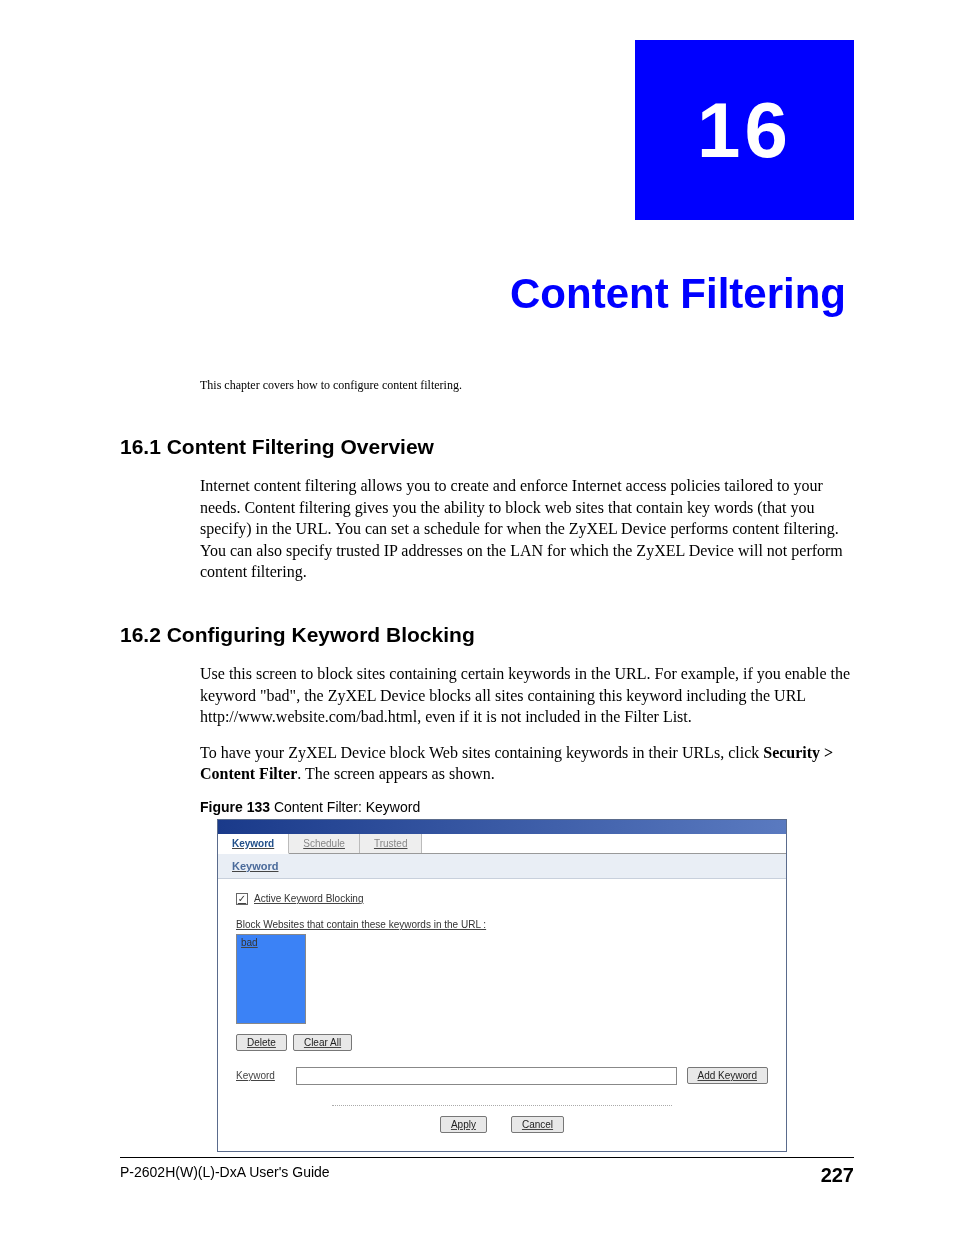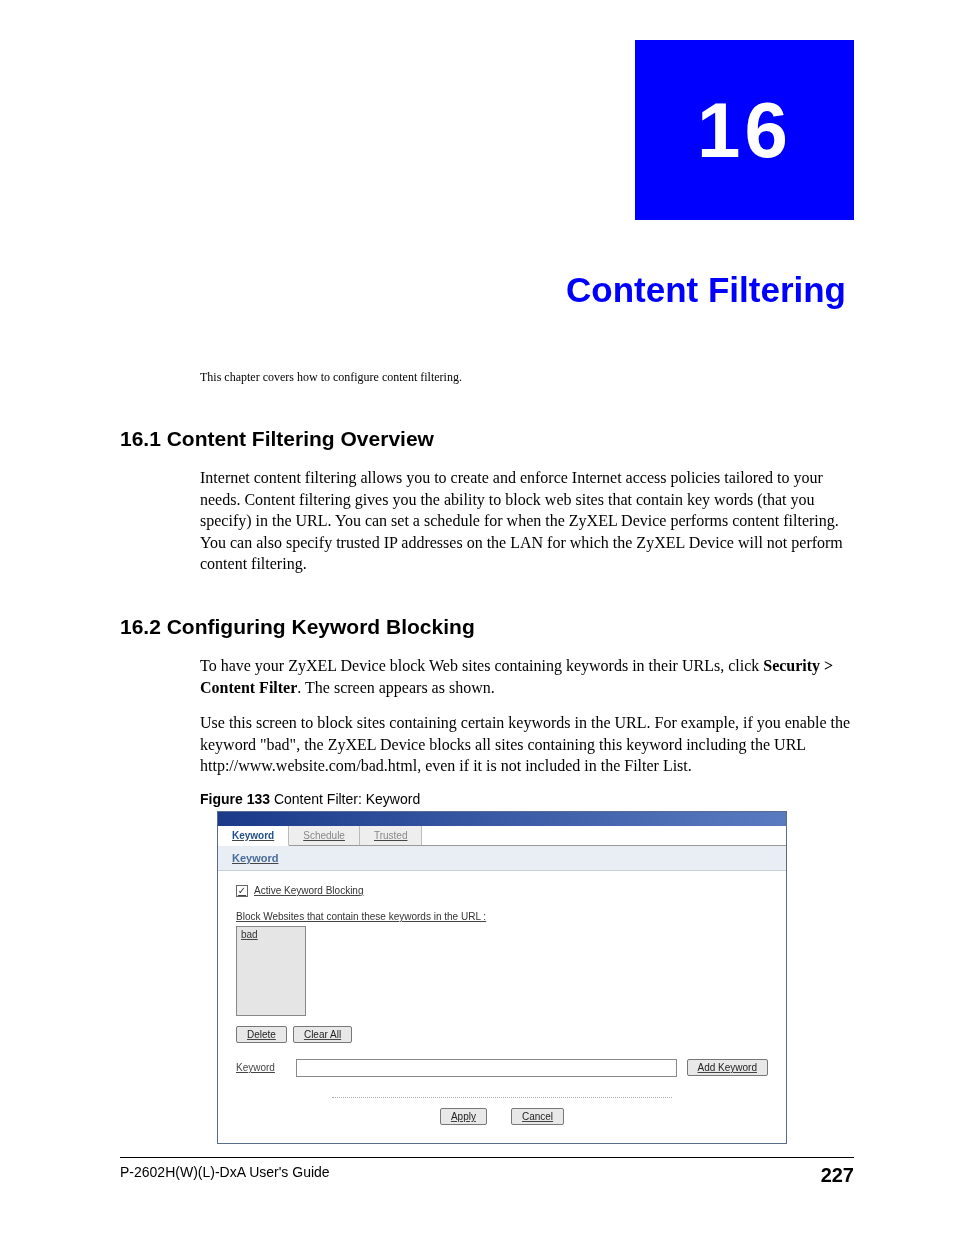--- a/index.html
+++ b/index.html
@@ -38,7 +38,7 @@
     color: #0000ff;
     font-family: Arial, Helvetica, sans-serif;
     font-weight: bold;
-    font-size: 35px;
+    font-size: 42px;
     text-align: right;
     margin-top: 230px;
     margin-bottom: 60px;

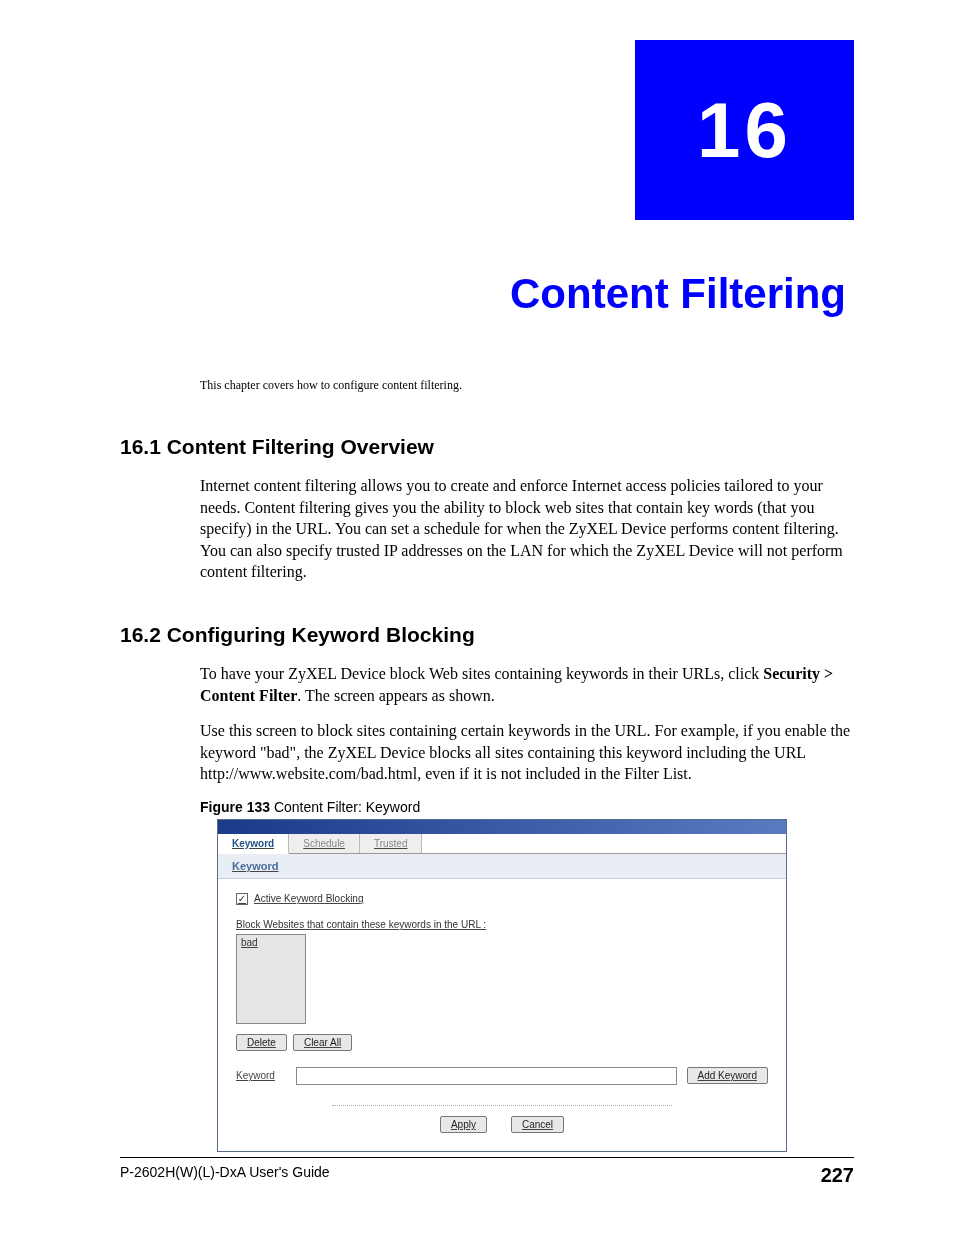--- a/index.html
+++ b/index.html
@@ -226,10 +226,10 @@
   <p class="body-text body-text-last">Internet content filtering allows you to create and enforce Internet access policies tailored to your needs. Content filtering gives you the ability to block web sites that contain key words (that you specify) in the URL. You can set a schedule for when the ZyXEL Device performs content filtering. You can also specify trusted IP addresses on the LAN for which the ZyXEL Device will not perform content filtering.</p>
 
   <h2 class="section-heading">16.2  Configuring Keyword Blocking</h2>
+  <p class="body-text">Use this screen to block sites containing certain keywords in the URL. For example, if you enable the keyword "bad", the ZyXEL Device blocks all sites containing this keyword including the URL http://www.website.com/bad.html, even if it is not included in the Filter List.</p>
   <p class="body-text">
     <span>To have your ZyXEL Device block Web sites containing keywords in their URLs, click </span><span class="nav-bold">Security &gt; Content Filter</span><span>. The screen appears as shown.</span>
   </p>
-  <p class="body-text">Use this screen to block sites containing certain keywords in the URL. For example, if you enable the keyword "bad", the ZyXEL Device blocks all sites containing this keyword including the URL http://www.website.com/bad.html, even if it is not included in the Filter List.</p>
 
   <p class="figure-caption">
     <span class="fig-label">Figure 133</span><span>   Content Filter: Keyword</span>

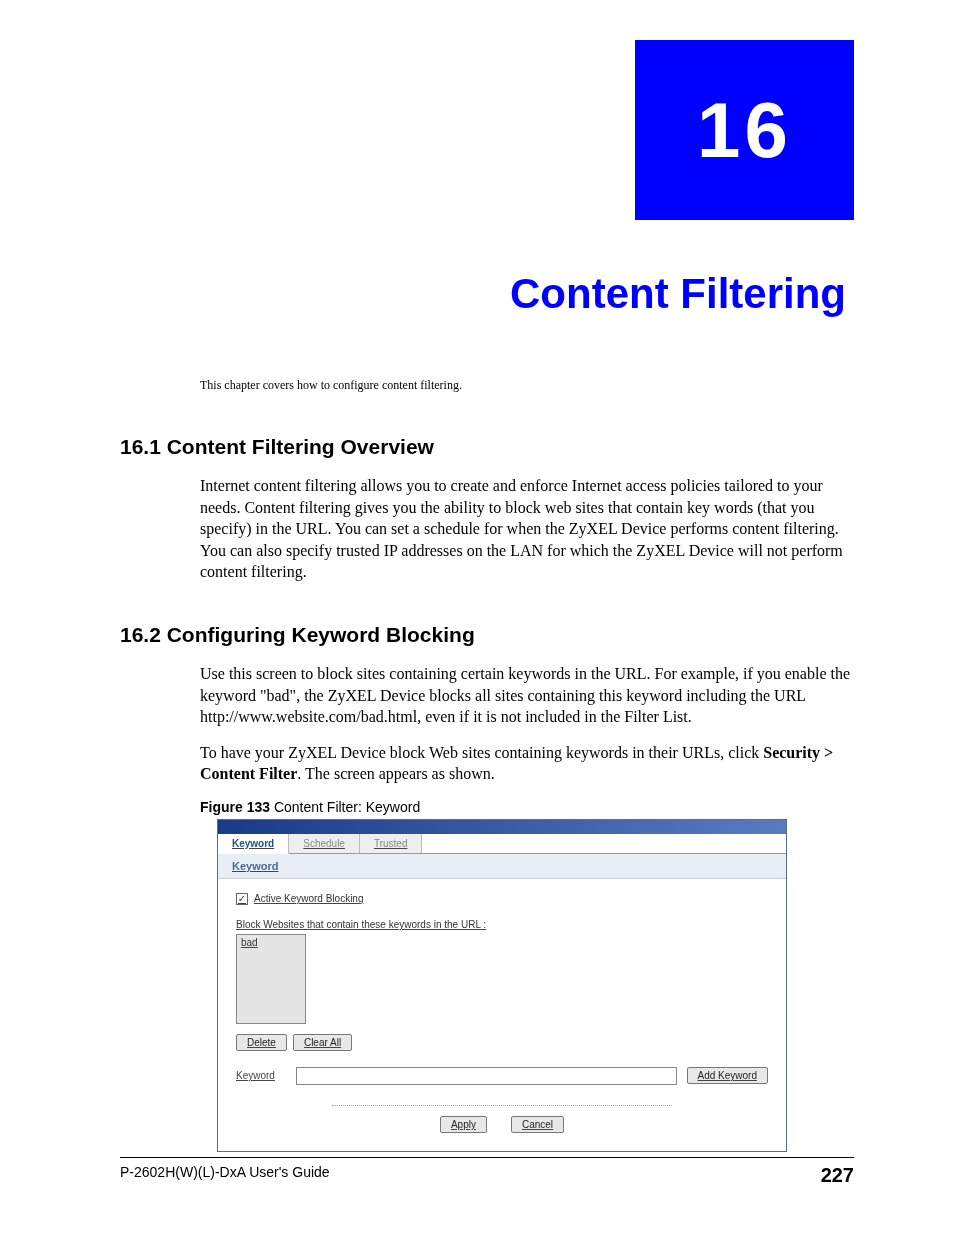--- a/index.html
+++ b/index.html
@@ -149,7 +149,7 @@
     width: 70px;
     height: 90px;
     border: 1px solid #888;
-    background: #e5e5e5;
+    background: #3b82f6;
     padding: 2px 4px;
     font-size: 10px;
     color: #333;

